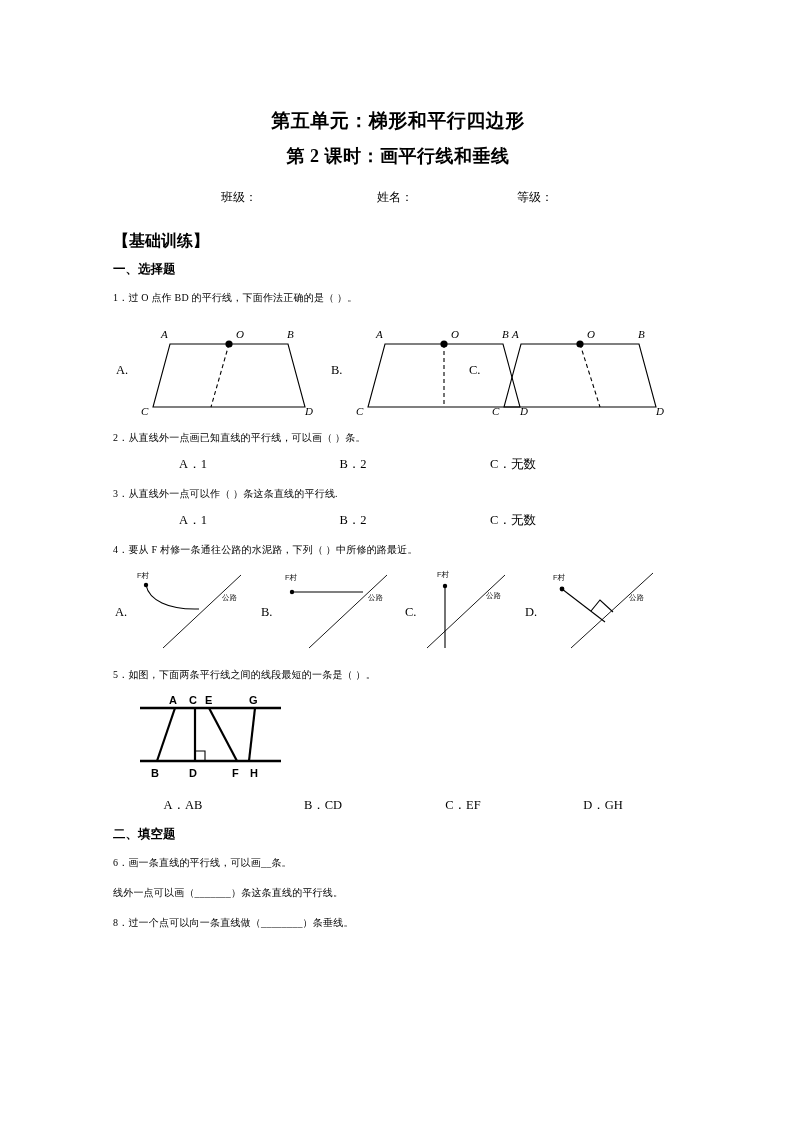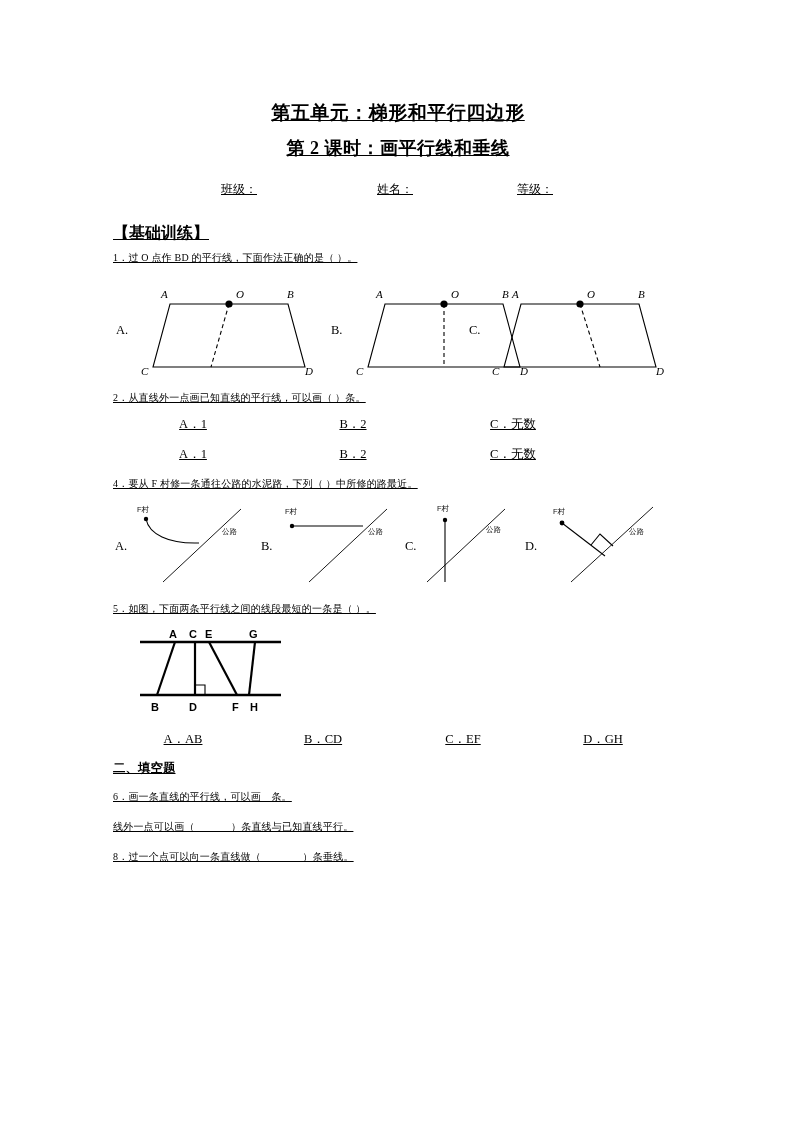--- a/index.html
+++ b/index.html
@@ -24,9 +24,8 @@
   .content {
     position: absolute;
     left: 113px;
-    top: 98px;
+    top: 106px;
     width: 570px;
-    text-decoration: underline;
   }
 
   

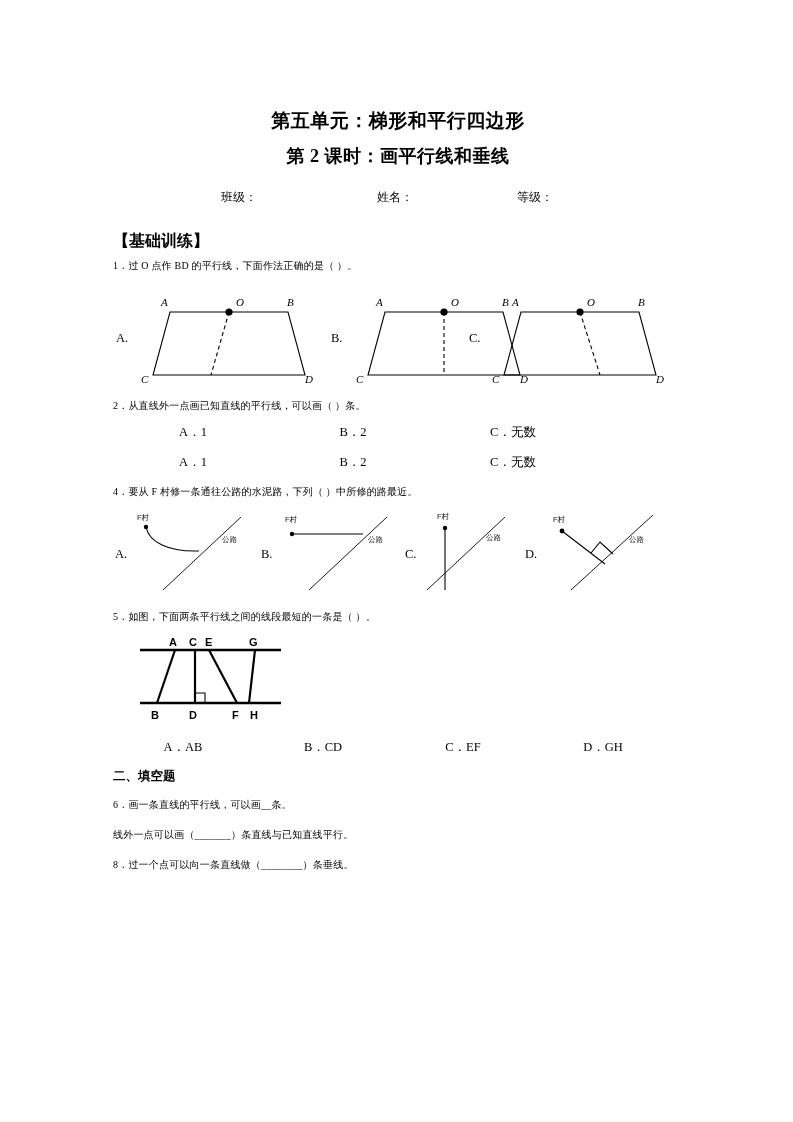--- a/index.html
+++ b/index.html
@@ -141,6 +141,7 @@
 
     <div class="section-title">【基础训练】</div>
 
+    <div class="sub-head">一、选择题</div>
 
     <div class="q">1．过 O 点作 BD 的平行线，下面作法正确的是（      ）。</div>
 

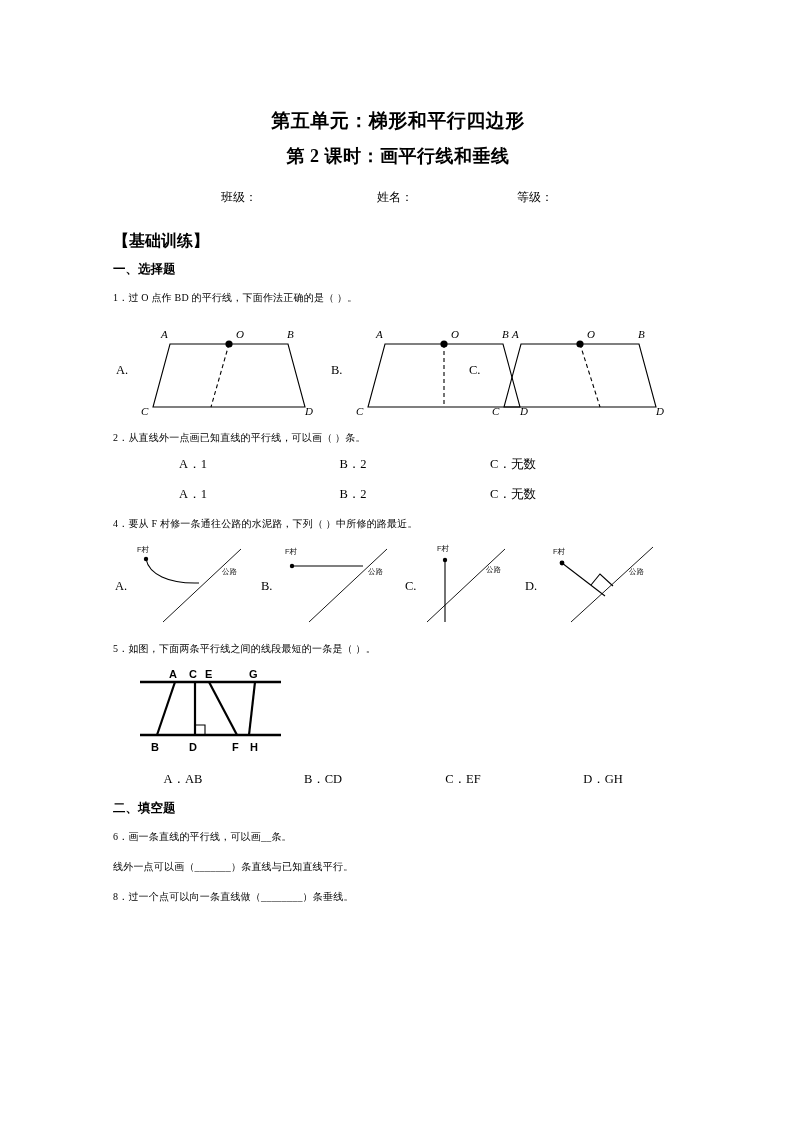--- a/index.html
+++ b/index.html
@@ -187,6 +187,7 @@
       <span class="op">C．无数</span>
     </div>
 
+    <div class="q tight">3．从直线外一点可以作（     ）条这条直线的平行线.</div>
     <div class="opts">
       <span class="op">A．1</span>
       <span class="op">B．2</span>

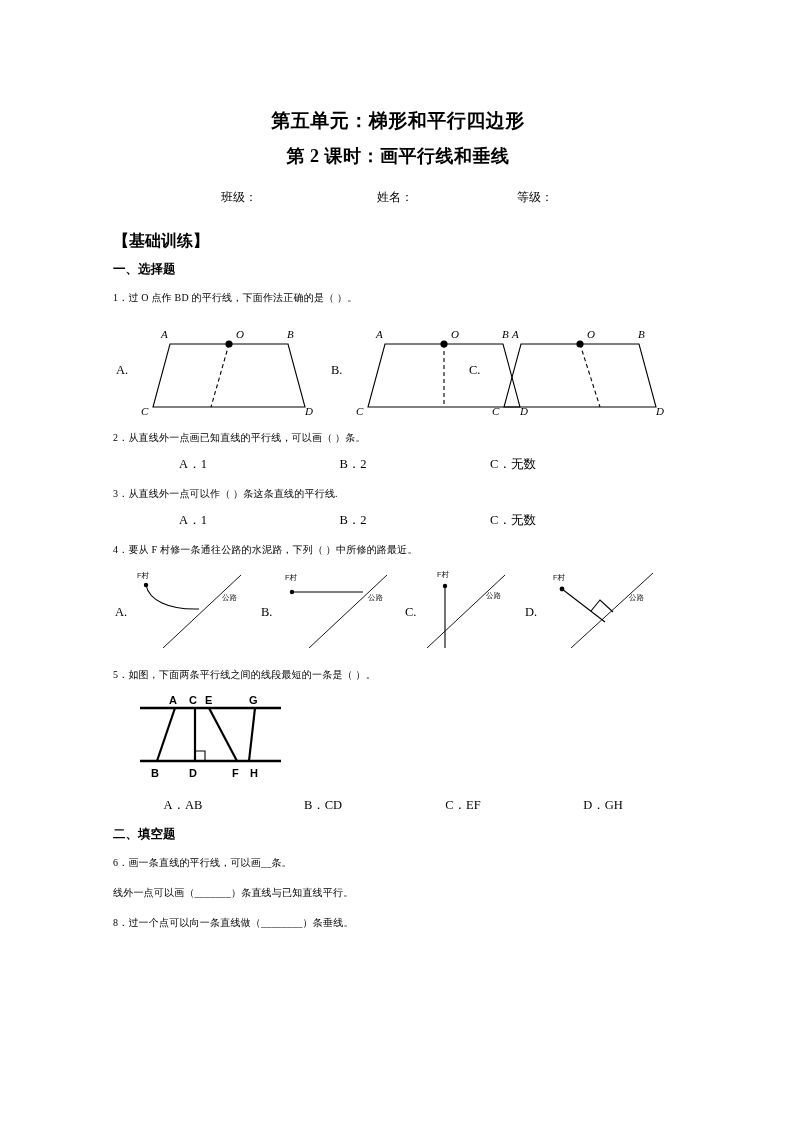--- a/index.html
+++ b/index.html
@@ -267,7 +267,7 @@
     <div class="sub-head">二、填空题</div>
 
     <div class="q">6．画一条直线的平行线，可以画__条。</div>
-    <div class="q">线外一点可以画（_______）条直线与已知直线平行。</div>
+    <div class="q">线外一点可以画（_______）条这条直线的平行线。</div>
     <div class="q">8．过一个点可以向一条直线做（________）条垂线。</div>
 
   </div>

